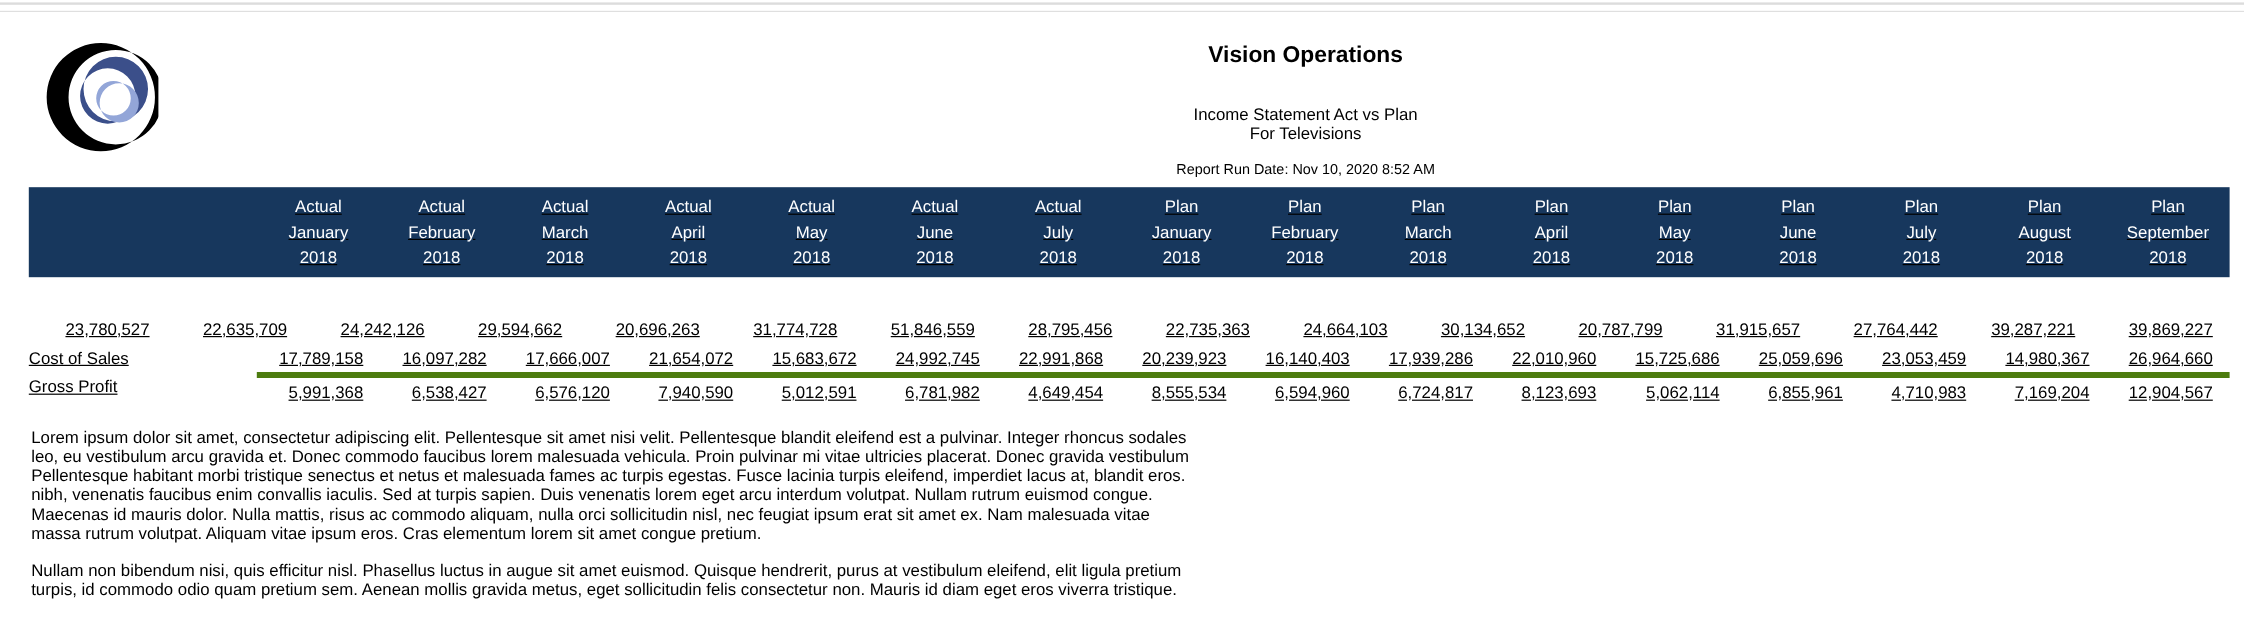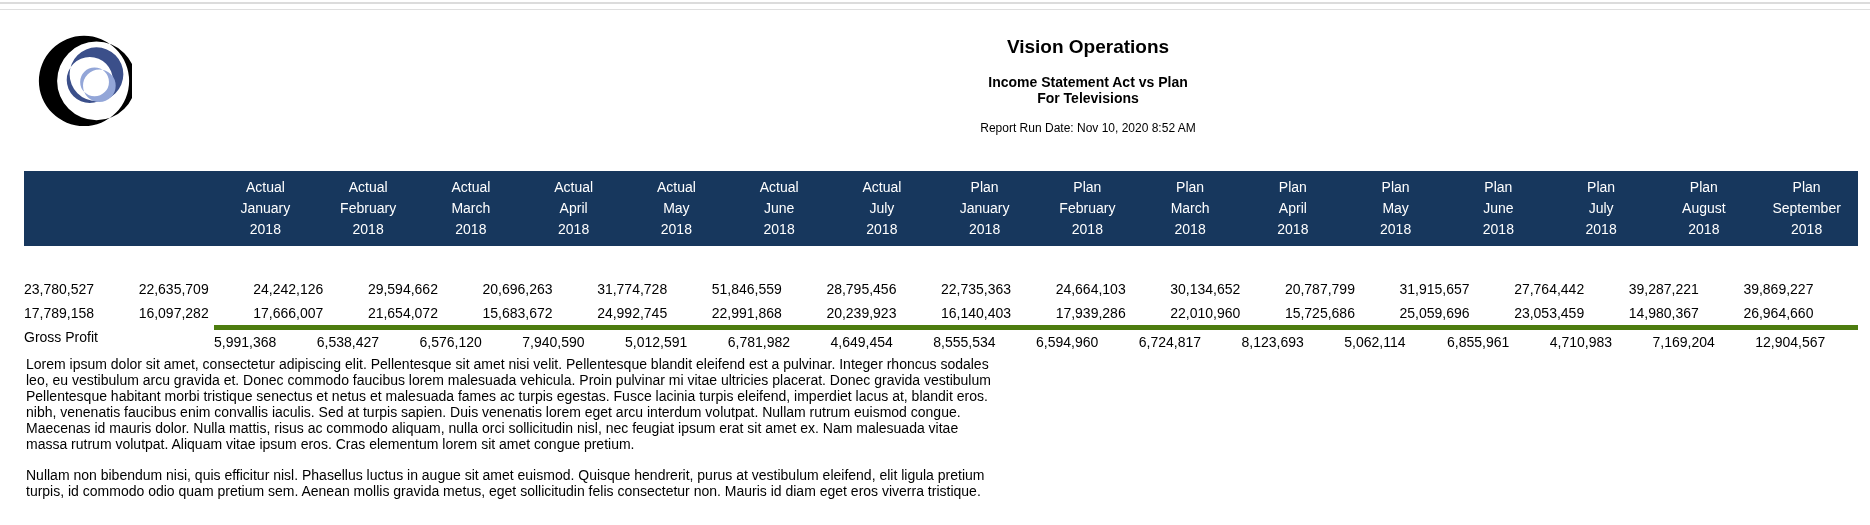--- a/index.html
+++ b/index.html
@@ -18,7 +18,7 @@
 
   .header-block { position:absolute; left:688px; top:36px; width:800px; text-align:center; }
   .company-title { font-size:19px; font-weight:bold; line-height:22px; }
-  .report-subtitle { margin-top:16px; font-size:14px; line-height:16px;font-weight:bold; }
+  .report-subtitle { margin-top:29px; font-size:14px; line-height:16px; }
   .run-date { margin-top:14px; font-size:12px; line-height:16px; }
 
   .report-table { position:absolute; left:24px; top:171px; width:1834px; }

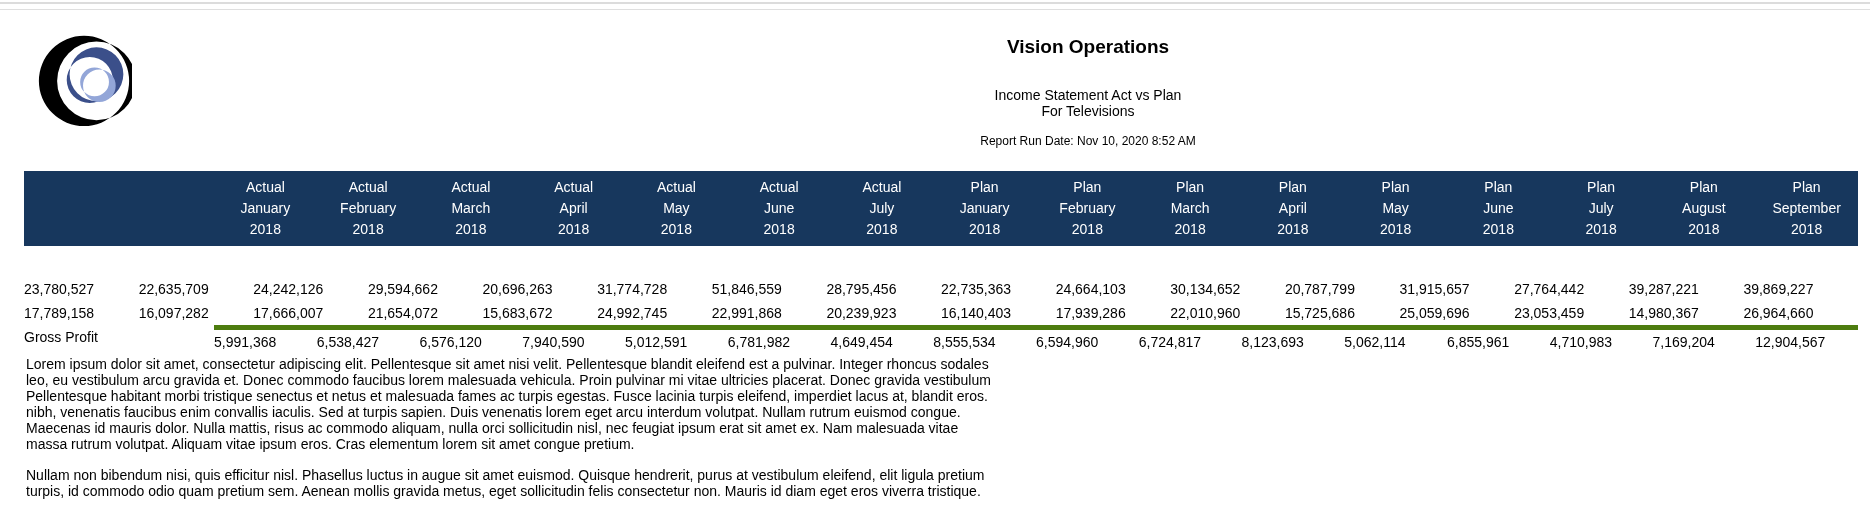--- a/index.html
+++ b/index.html
@@ -21,7 +21,7 @@
   .report-subtitle { margin-top:29px; font-size:14px; line-height:16px; }
   .run-date { margin-top:14px; font-size:12px; line-height:16px; }
 
-  .report-table { position:absolute; left:24px; top:171px; width:1834px; }
+  .report-table { position:absolute; left:24px; top:156px; width:1834px;text-decoration:underline; }
   .table-head { background:var(--band,#17375d); color:#fff; height:75px; display:flex; }
   .head-label-col { flex:0 0 190px; }
   .head-col { flex:1 1 0; text-align:center; padding-top:6px; font-size:14px; }

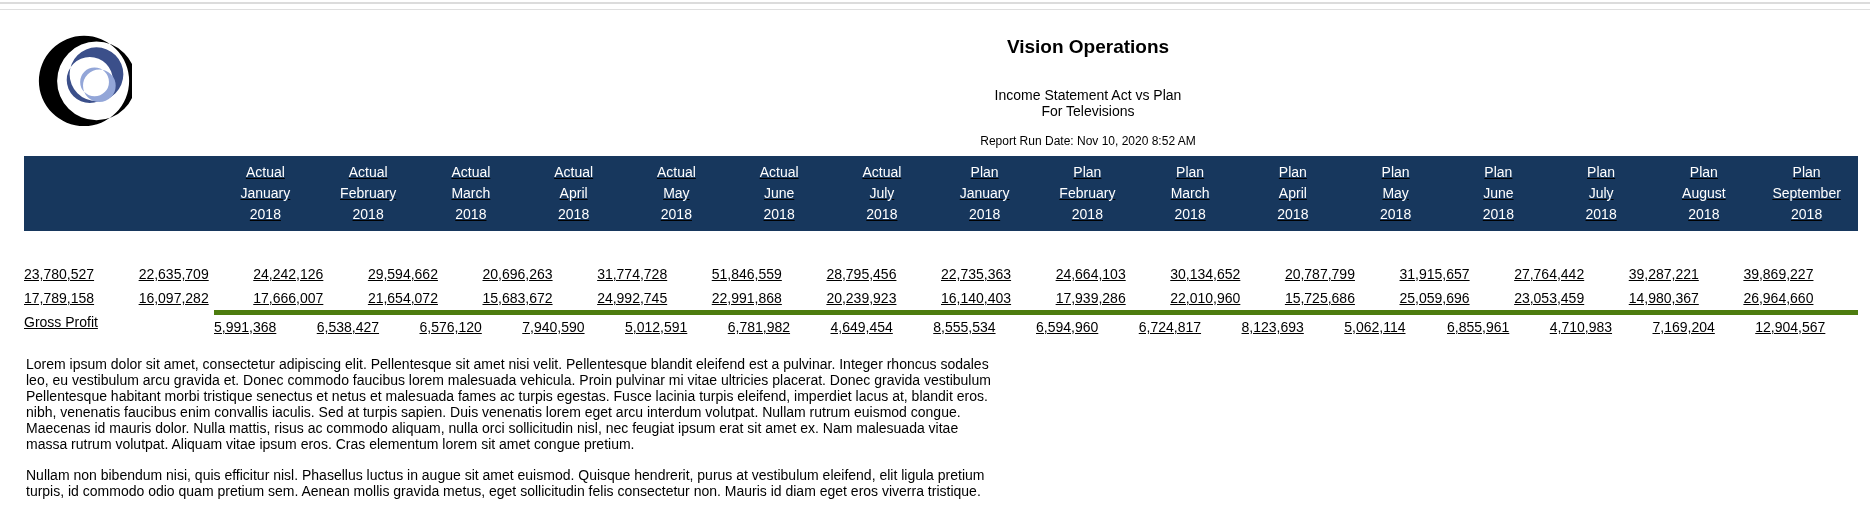--- a/index.html
+++ b/index.html
@@ -31,7 +31,7 @@
   .t-row { display:flex; height:24px; font-size:14px; }
   .t-row .row-label { flex:0 0 190px; line-height:24px; white-space:nowrap; }
   .t-row .row-values { flex:1 1 0; display:flex; }
-  .t-row .cell { flex:1 1 0; padding-right:14px; line-height:24px; white-space:nowrap; }
+  .t-row .cell { flex:1 1 0; text-align:right; padding-right:14px; line-height:24px; white-space:nowrap; }
   .t-row.total-row .row-values { border-top:5px solid #4d7c0f; }
 
   .paragraphs { position:absolute; left:26px; top:356px; font-size:14px; }

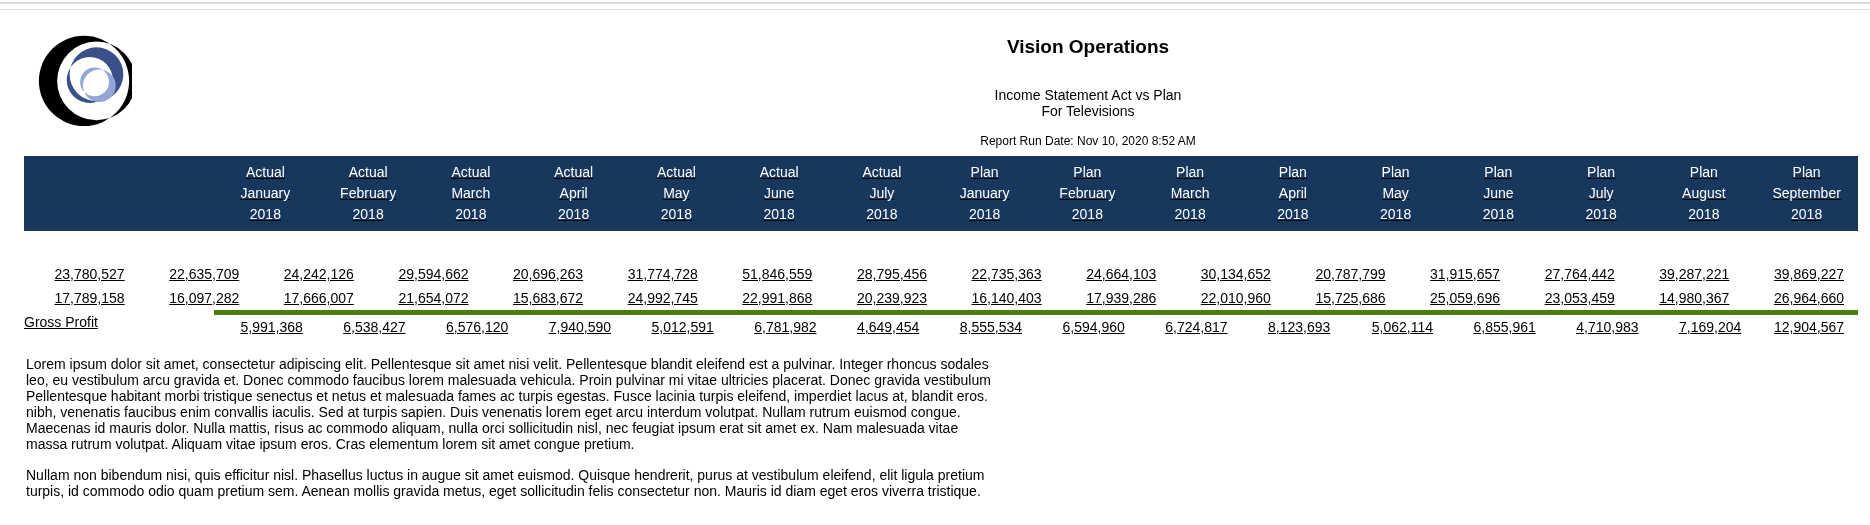--- a/index.html
+++ b/index.html
@@ -174,6 +174,7 @@
         </div>
       </div>
       <div class="t-row">
+        <div class="row-label">Cost of Sales</div>
         <div class="row-values">
           <div class="cell">17,789,158</div>
           <div class="cell">16,097,282</div>

